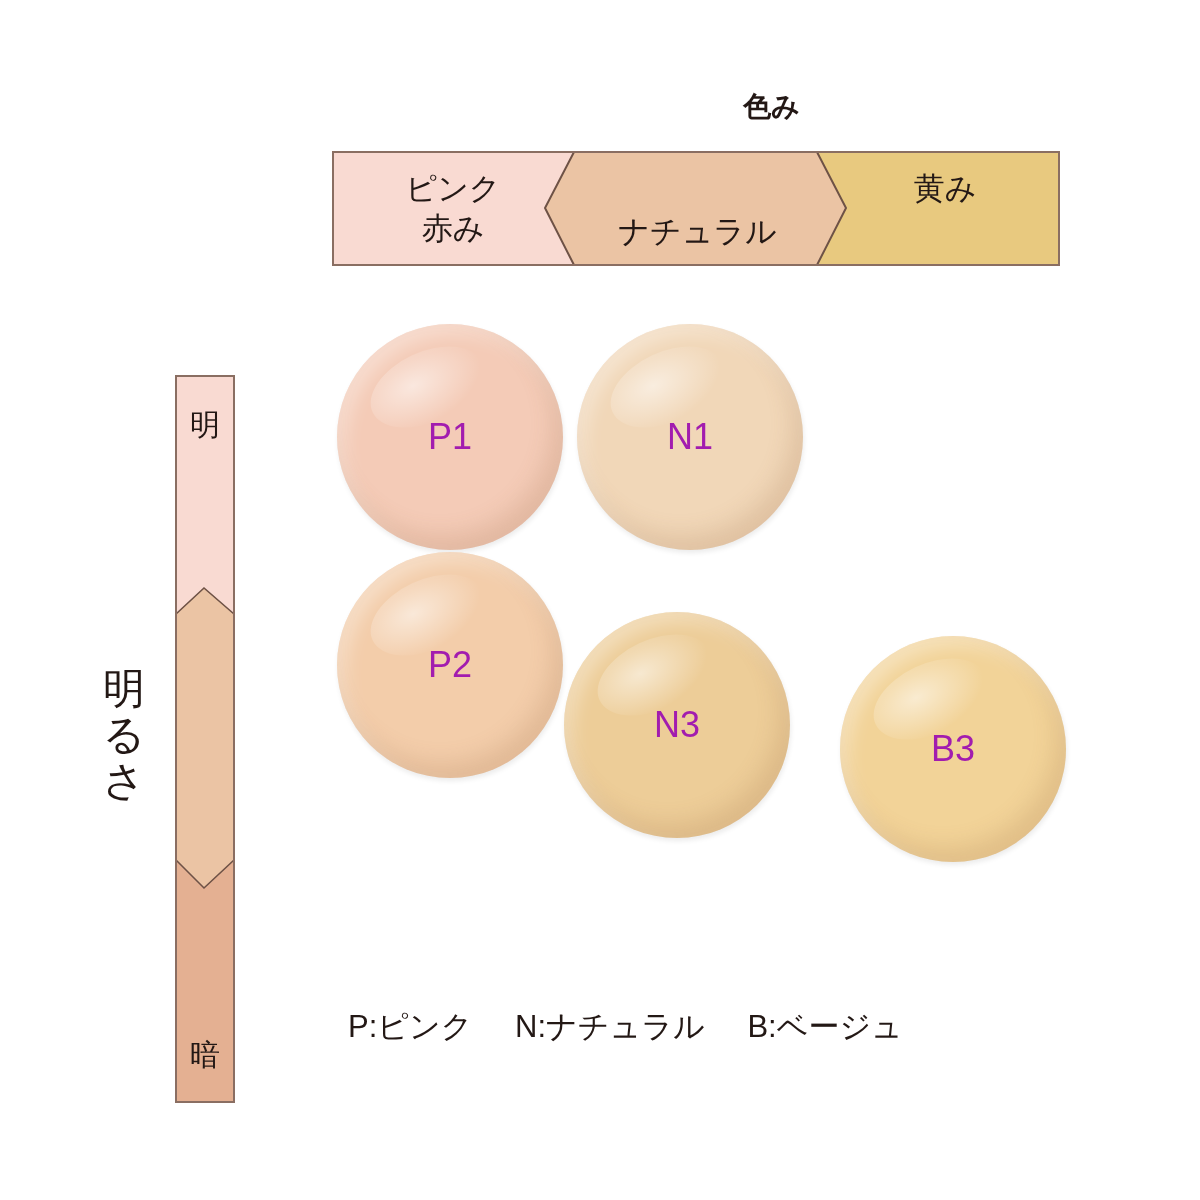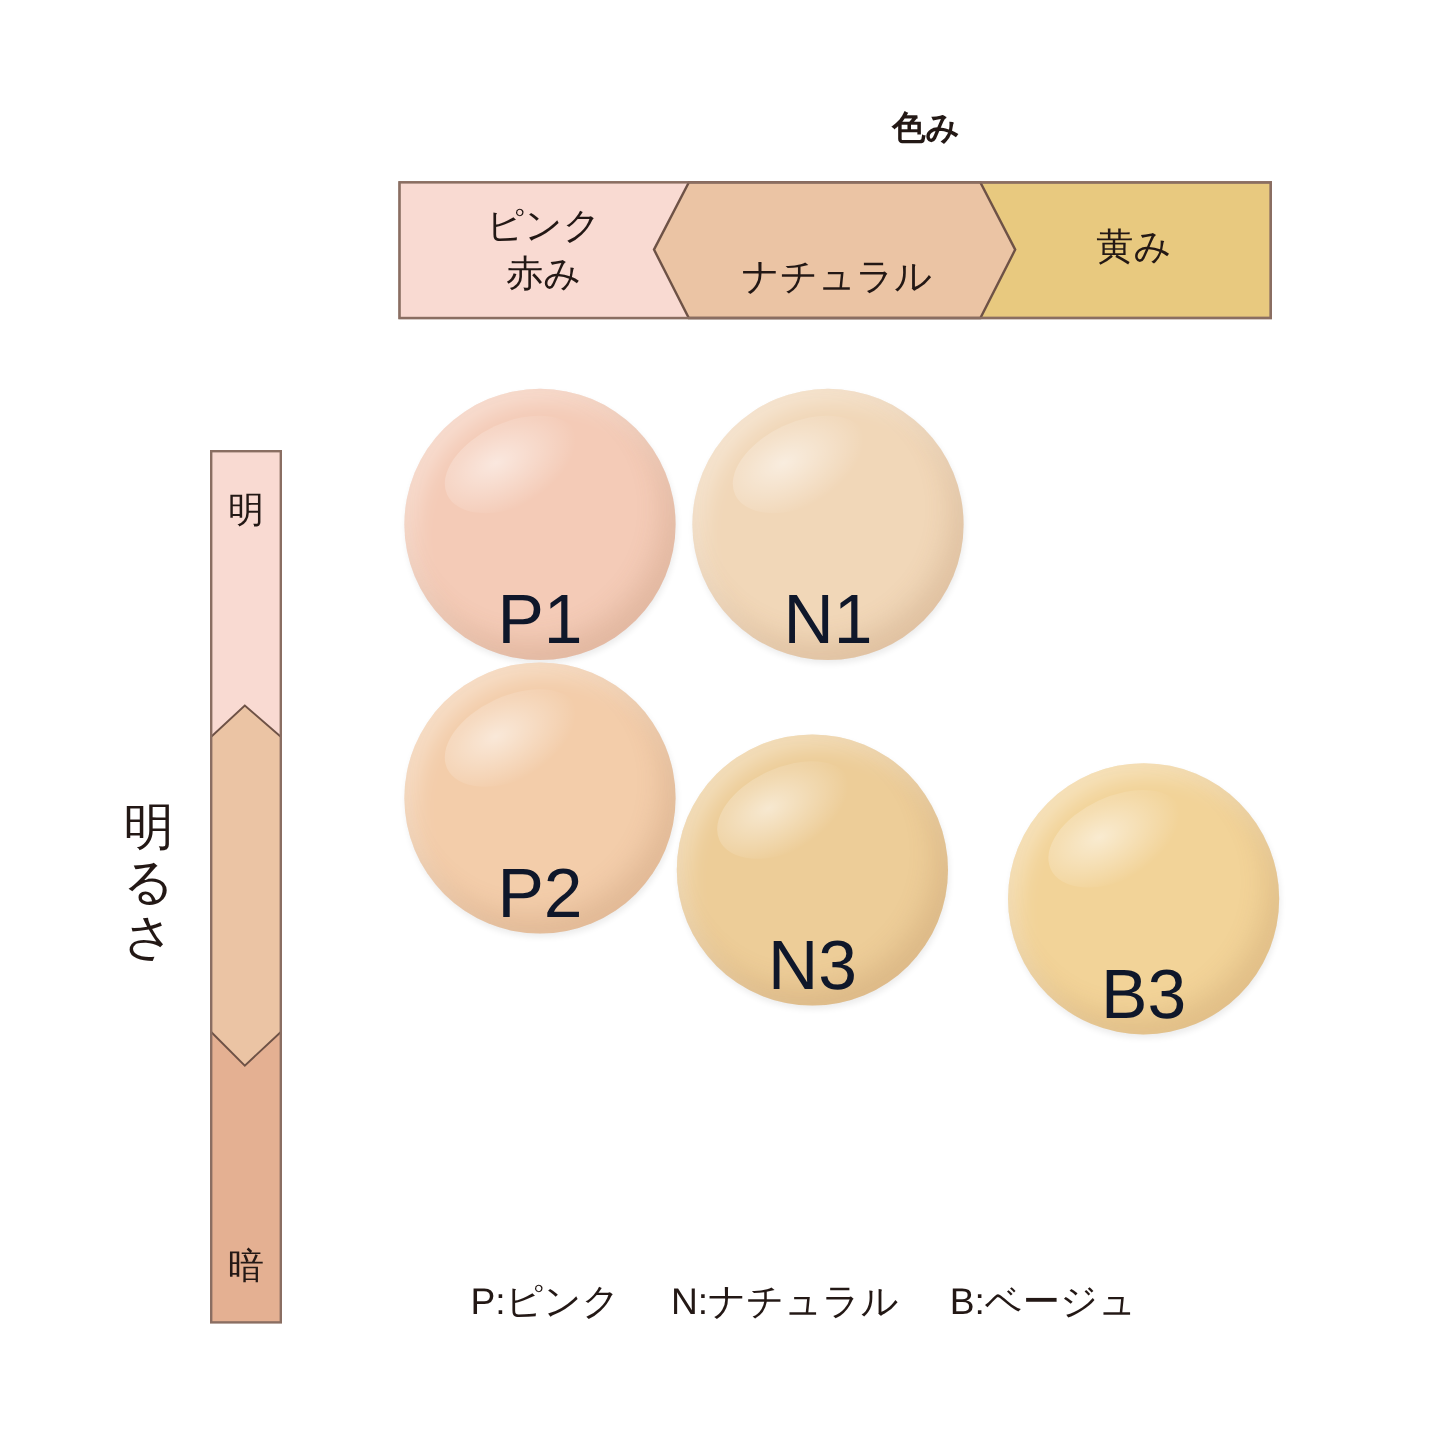--- a/index.html
+++ b/index.html
@@ -11,7 +11,7 @@
     .hue-label { position: absolute; text-align: center; font-size: 31px; line-height: 40px; }
     #hue-pink { left: 338px; top: 168px; width: 230px; }
     #hue-natural { left: 575px; top: 211px; width: 245px; }
-    #hue-beige { left: 840px; top: 168px; width: 210px; margin-top: 18px; }
+    #hue-beige { left: 840px; top: 168px; width: 210px; }
     #bright-top { left: 175px; top: 405px; width: 60px; text-align: center; font-size: 30px; }
     #bright-bottom { left: 175px; top: 1035px; width: 60px; text-align: center; font-size: 30px; }
     #bright-title { left: 98px; top: 666px; width: 52px; font-size: 42px; line-height: 46px; text-align: center; }

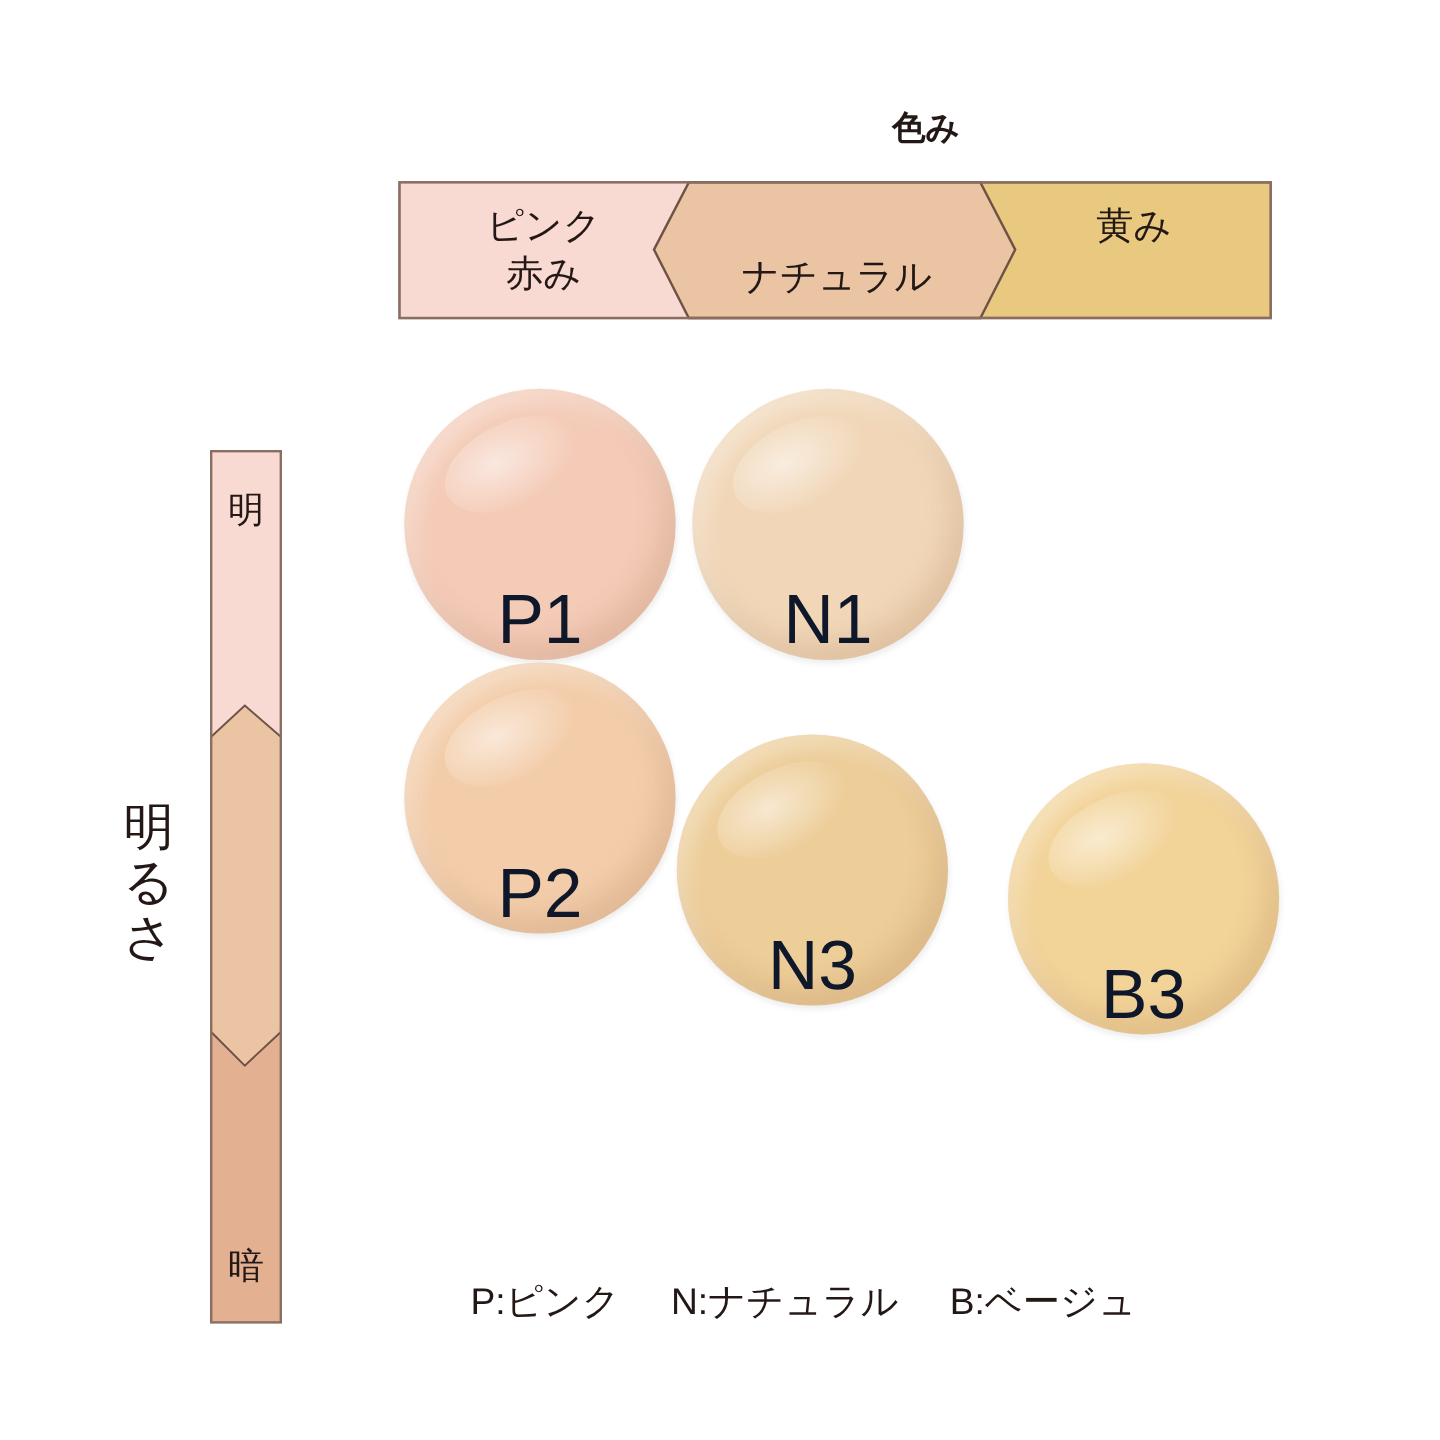--- a/index.html
+++ b/index.html
@@ -17,8 +17,8 @@
     #bright-title { left: 98px; top: 666px; width: 52px; font-size: 42px; line-height: 46px; text-align: center; }
     #bright-title span { display: block; }
     .swatch { position: absolute; width: 226px; height: 226px; border-radius: 50%;
-      display: flex; align-items: flex-end; justify-content: center; font-size: 58px;
-      font-family: "Liberation Sans", sans-serif; color: #0f172a;
+      display: flex; align-items: center; justify-content: center; font-size: 36px;
+      font-family: "Liberation Sans", sans-serif; color: #a21caf;
       box-shadow: inset -10px -14px 22px rgba(150,100,60,0.18), inset 8px 10px 18px rgba(255,255,255,0.35), 1px 3px 5px rgba(0,0,0,0.08); }
     .swatch::before { content: ""; position: absolute; left: 30px; top: 28px; width: 120px; height: 70px;
       border-radius: 50%; background: radial-gradient(ellipse at 40% 40%, rgba(255,255,255,0.55), rgba(255,255,255,0) 70%);

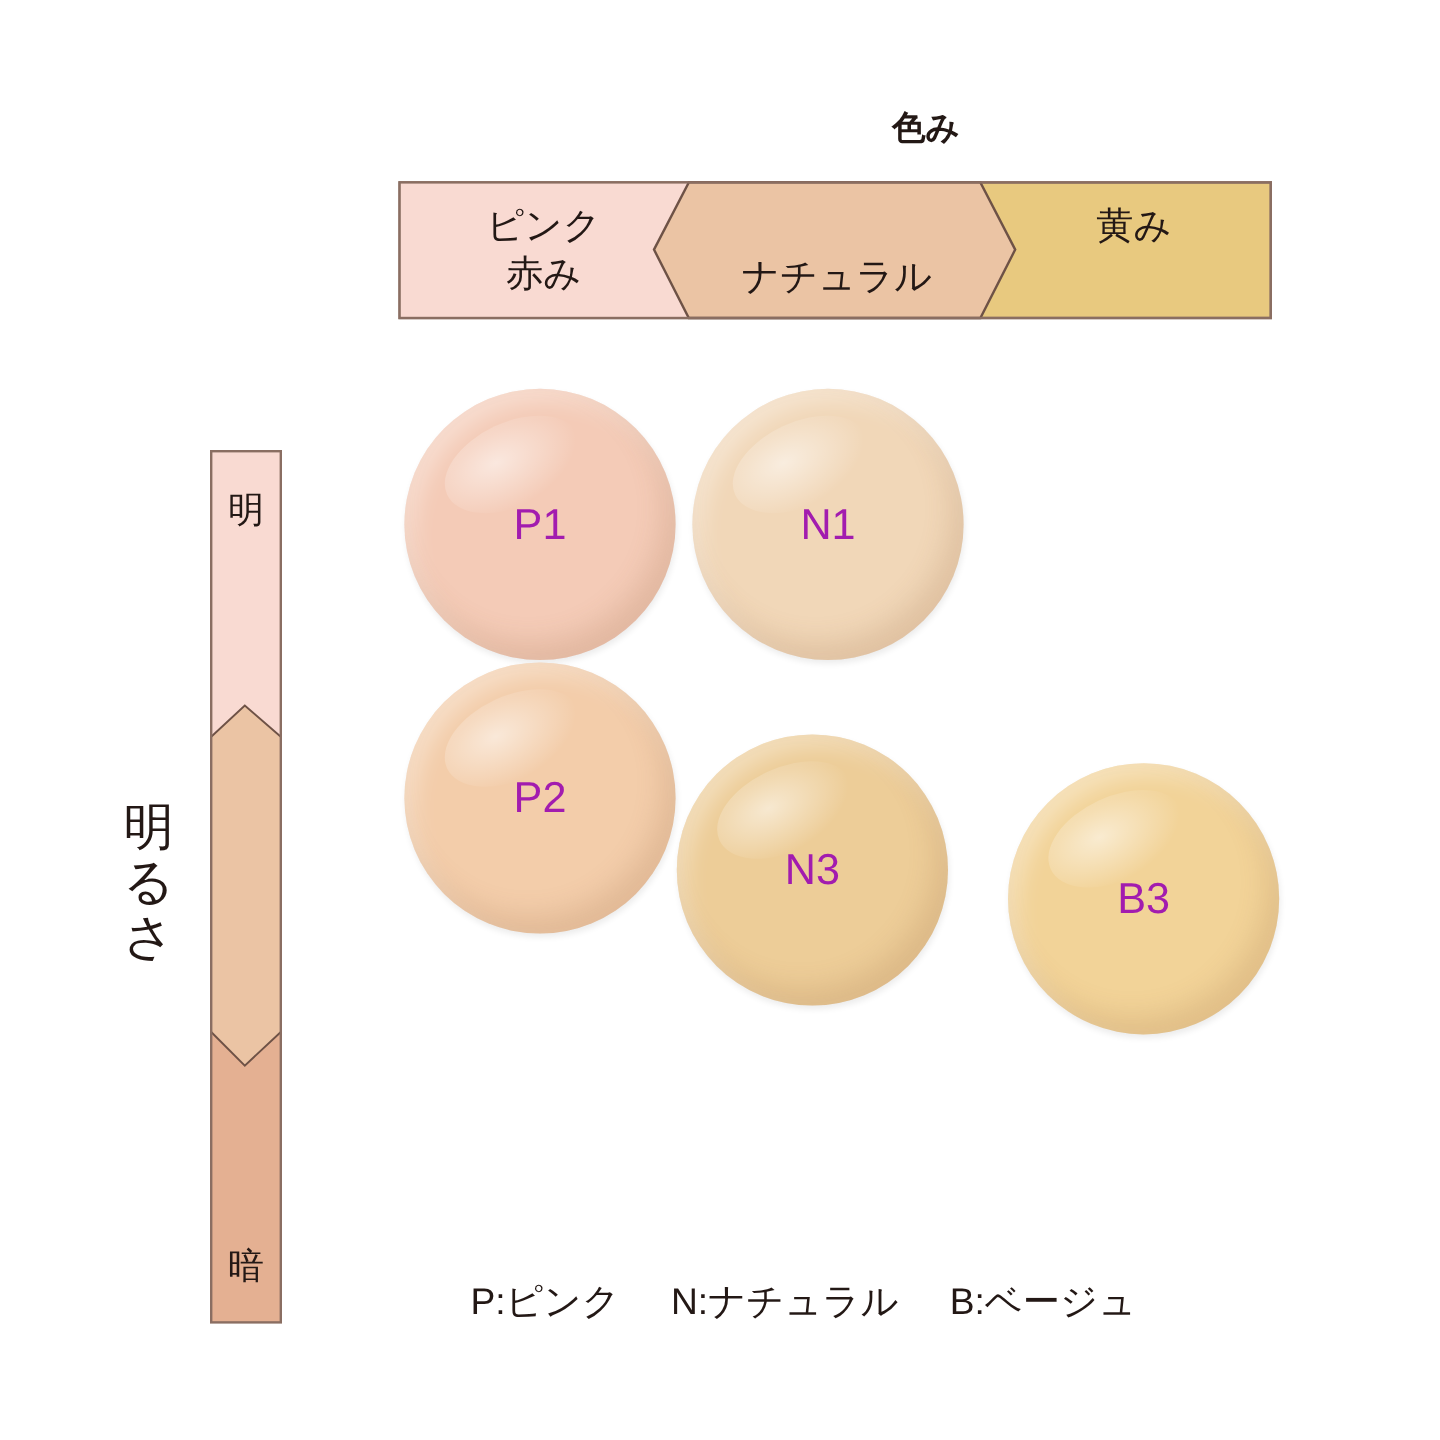--- a/index.html
+++ b/index.html
@@ -24,7 +24,7 @@
       border-radius: 50%; background: radial-gradient(ellipse at 40% 40%, rgba(255,255,255,0.55), rgba(255,255,255,0) 70%);
       transform: rotate(-25deg); }
     .swatch span { position: relative; }
-    #legend { left: 348px; top: 1063px; font-size: 31px; line-height: 44px; white-space: nowrap; font-family: "Liberation Sans", sans-serif; margin-left: 44px; }
+    #legend { left: 348px; top: 1005px; font-size: 31px; line-height: 44px; white-space: nowrap; font-family: "Liberation Sans", sans-serif; }
     #legend span { margin-right: 34px; }
   </style>
 </head>

